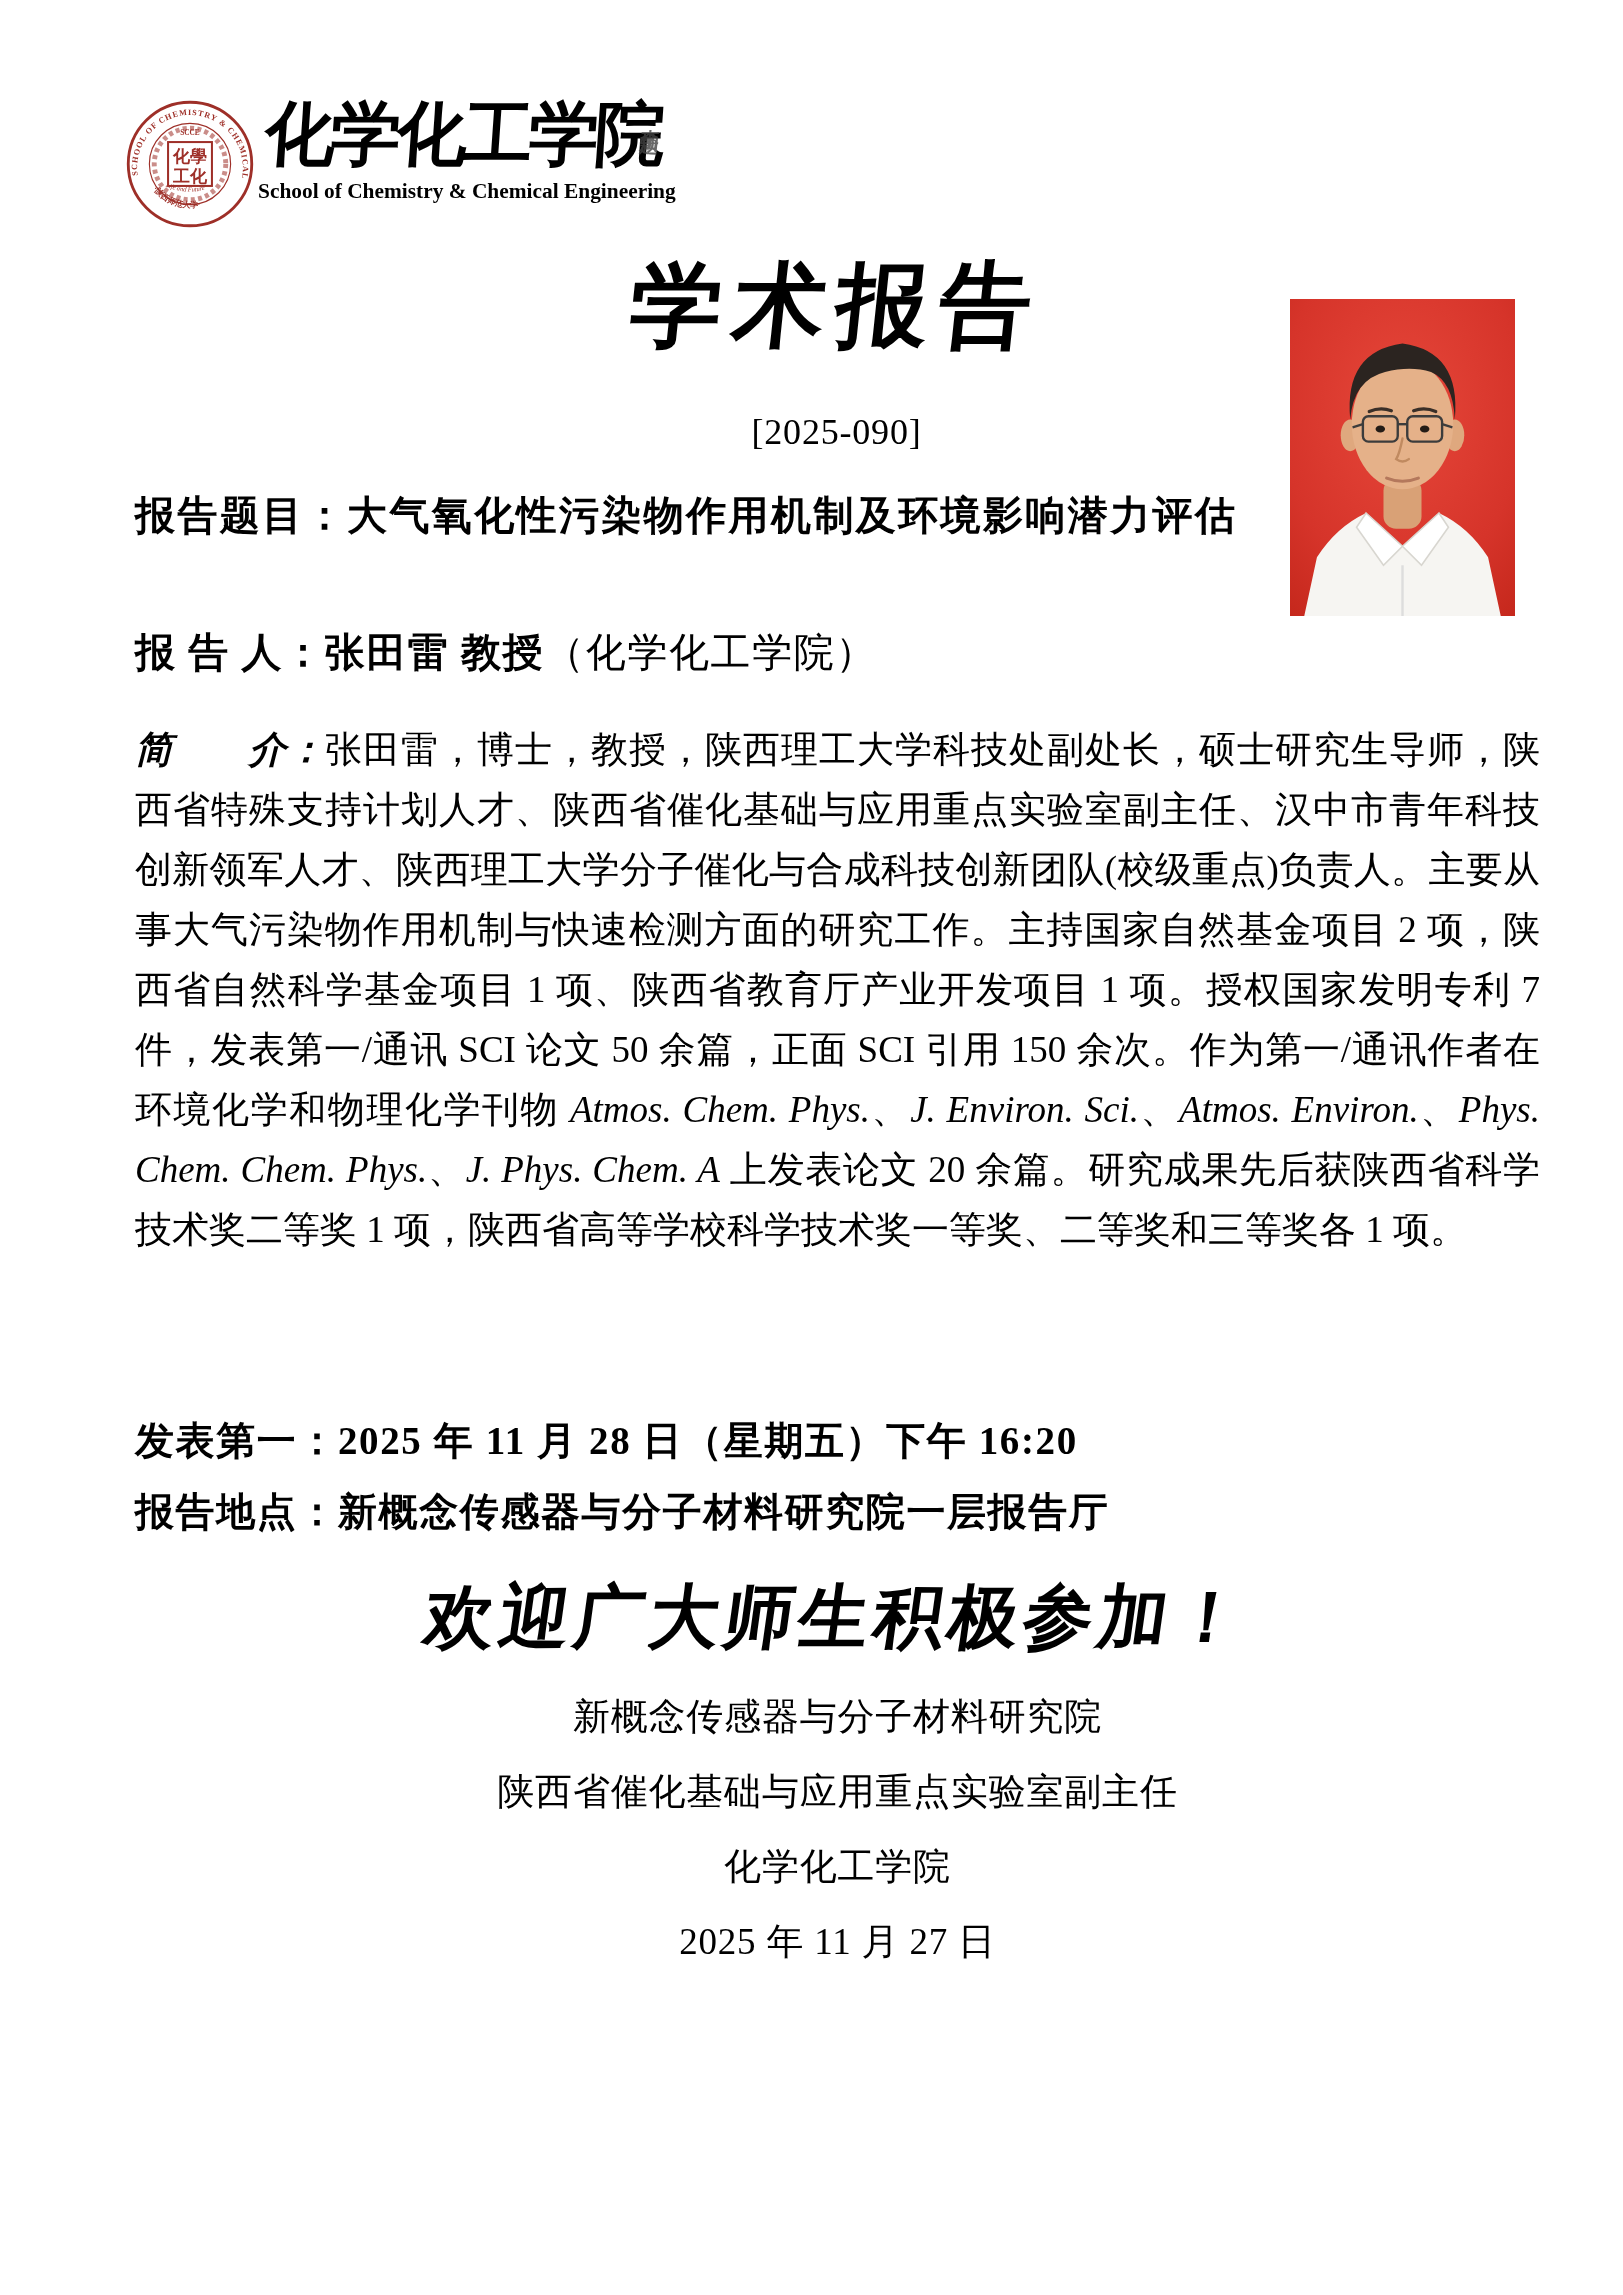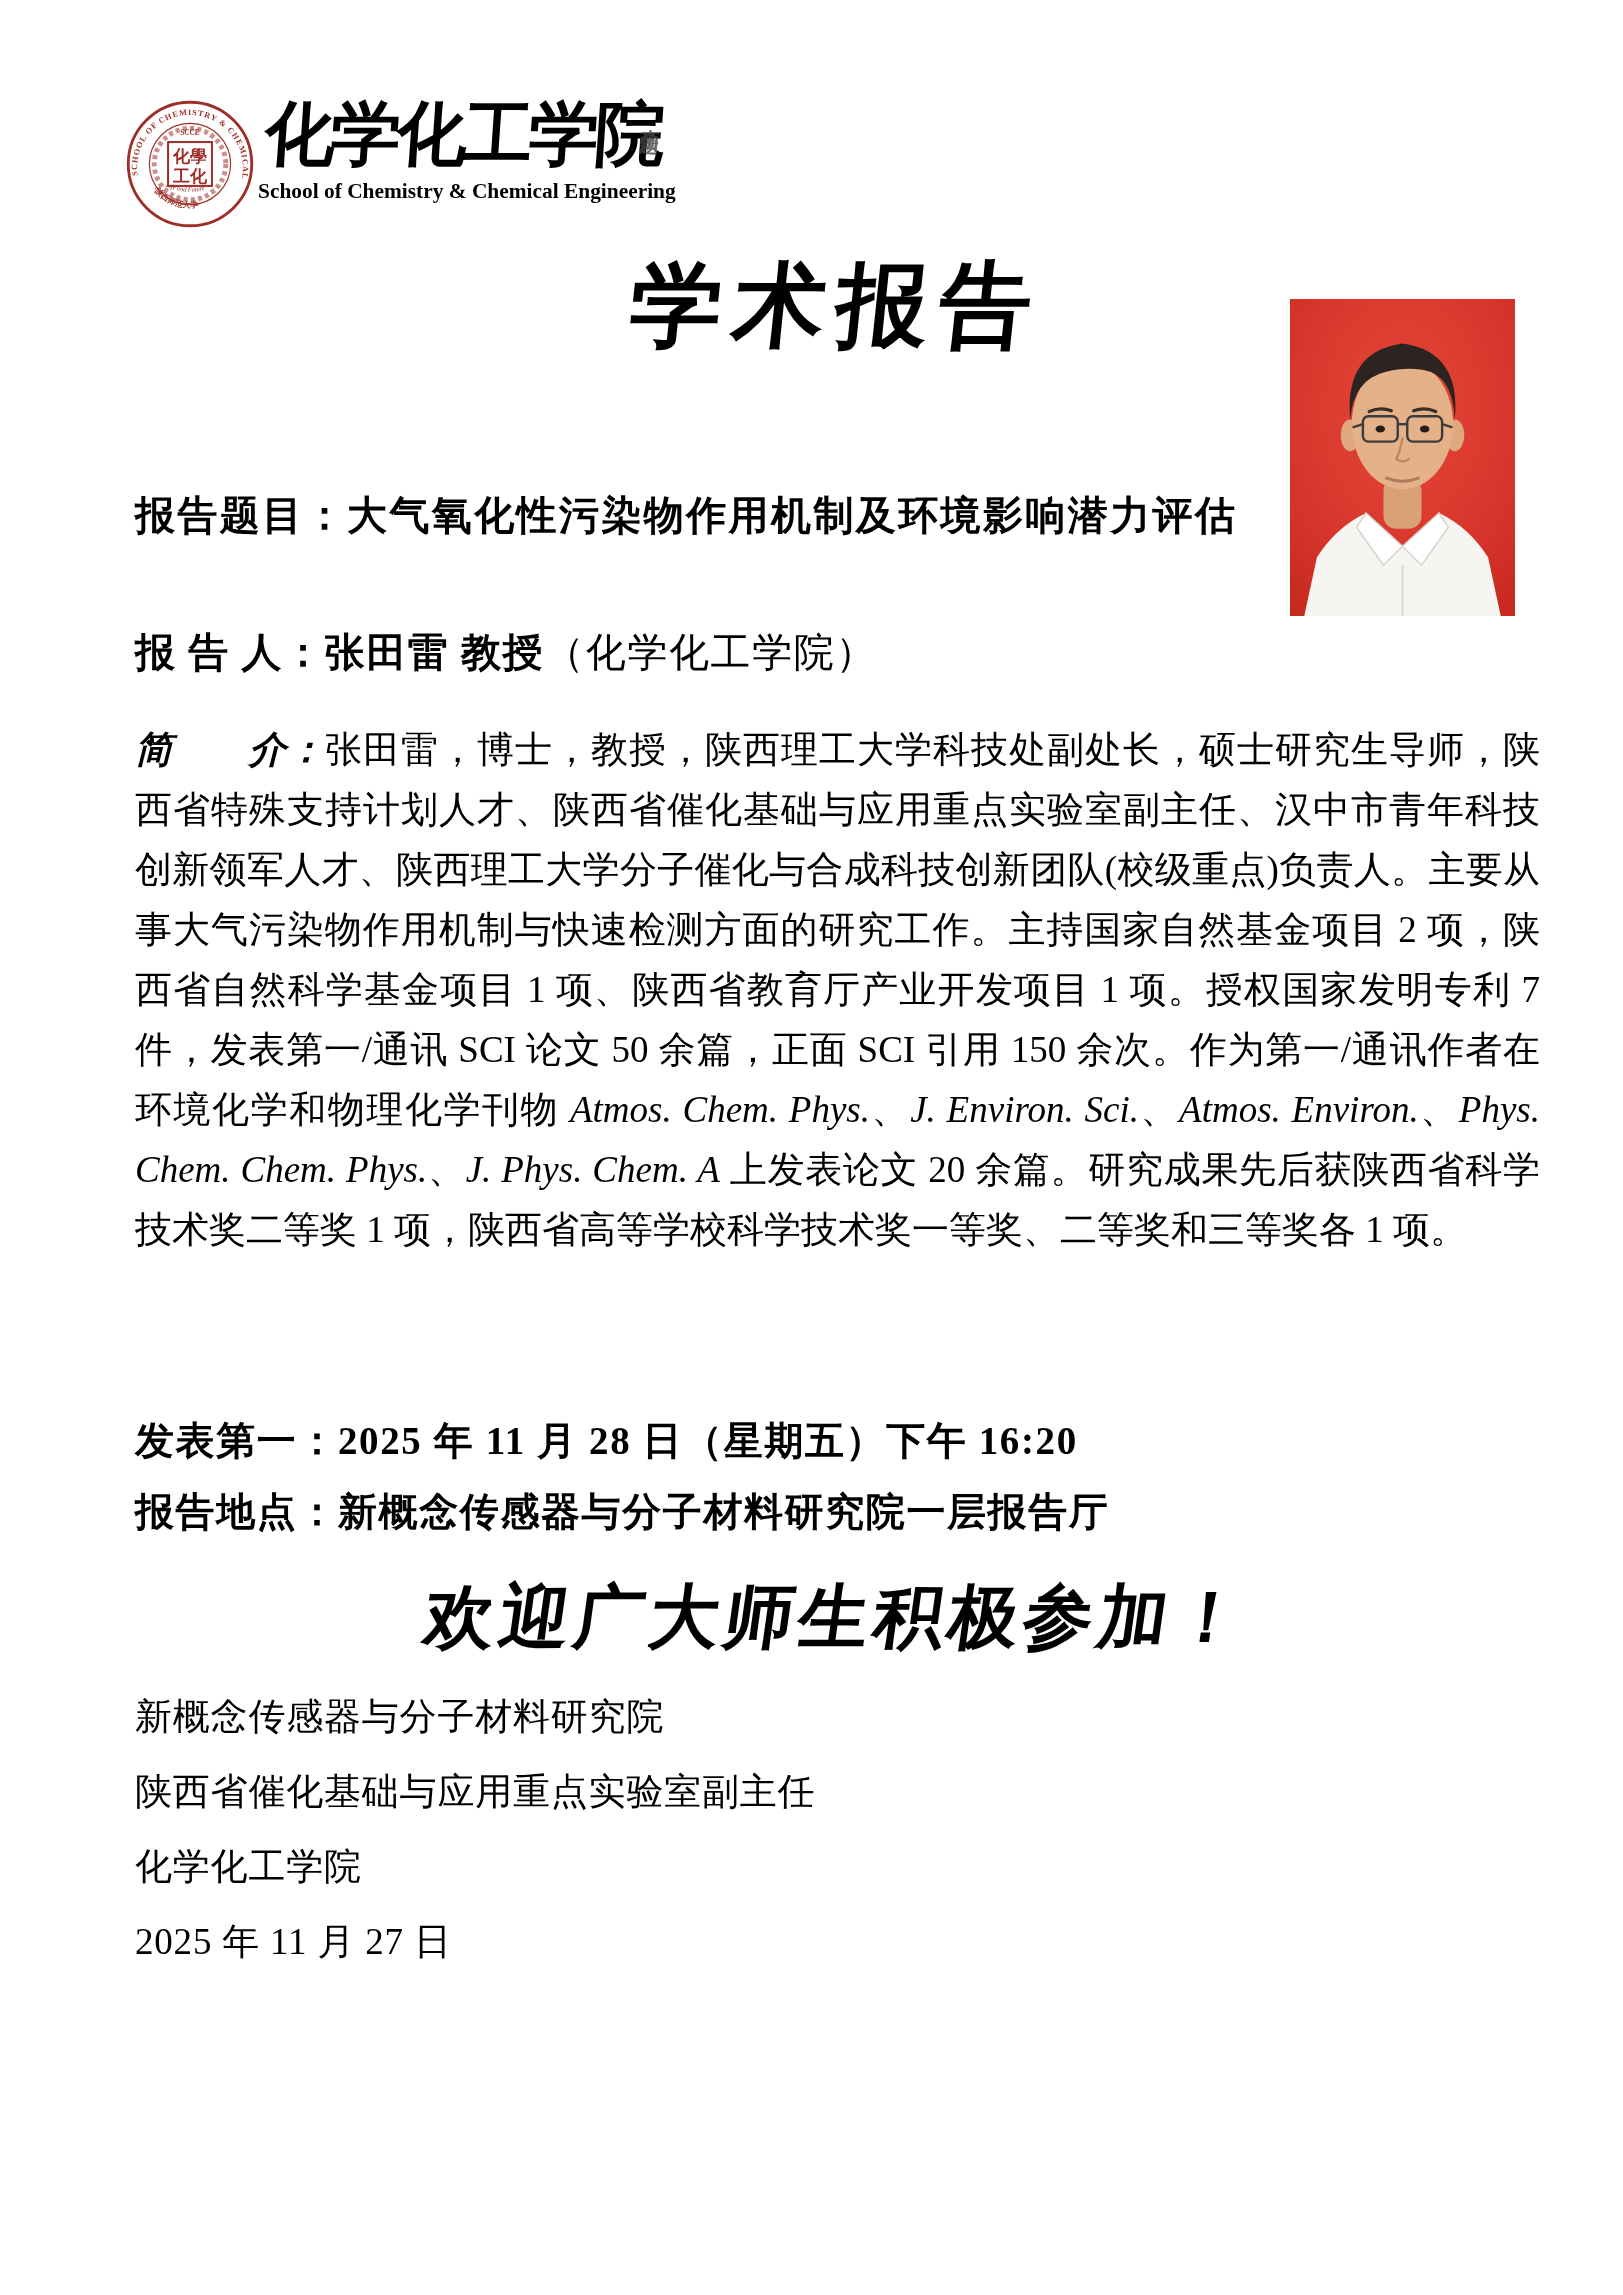--- a/index.html
+++ b/index.html
@@ -105,6 +105,7 @@
   </div>
 
   <div class="main-title">学术报告</div>
+  <div class="serial">[2025-090]</div>
 
   <div class="photo">
     <svg viewBox="0 0 284 400" preserveAspectRatio="none">

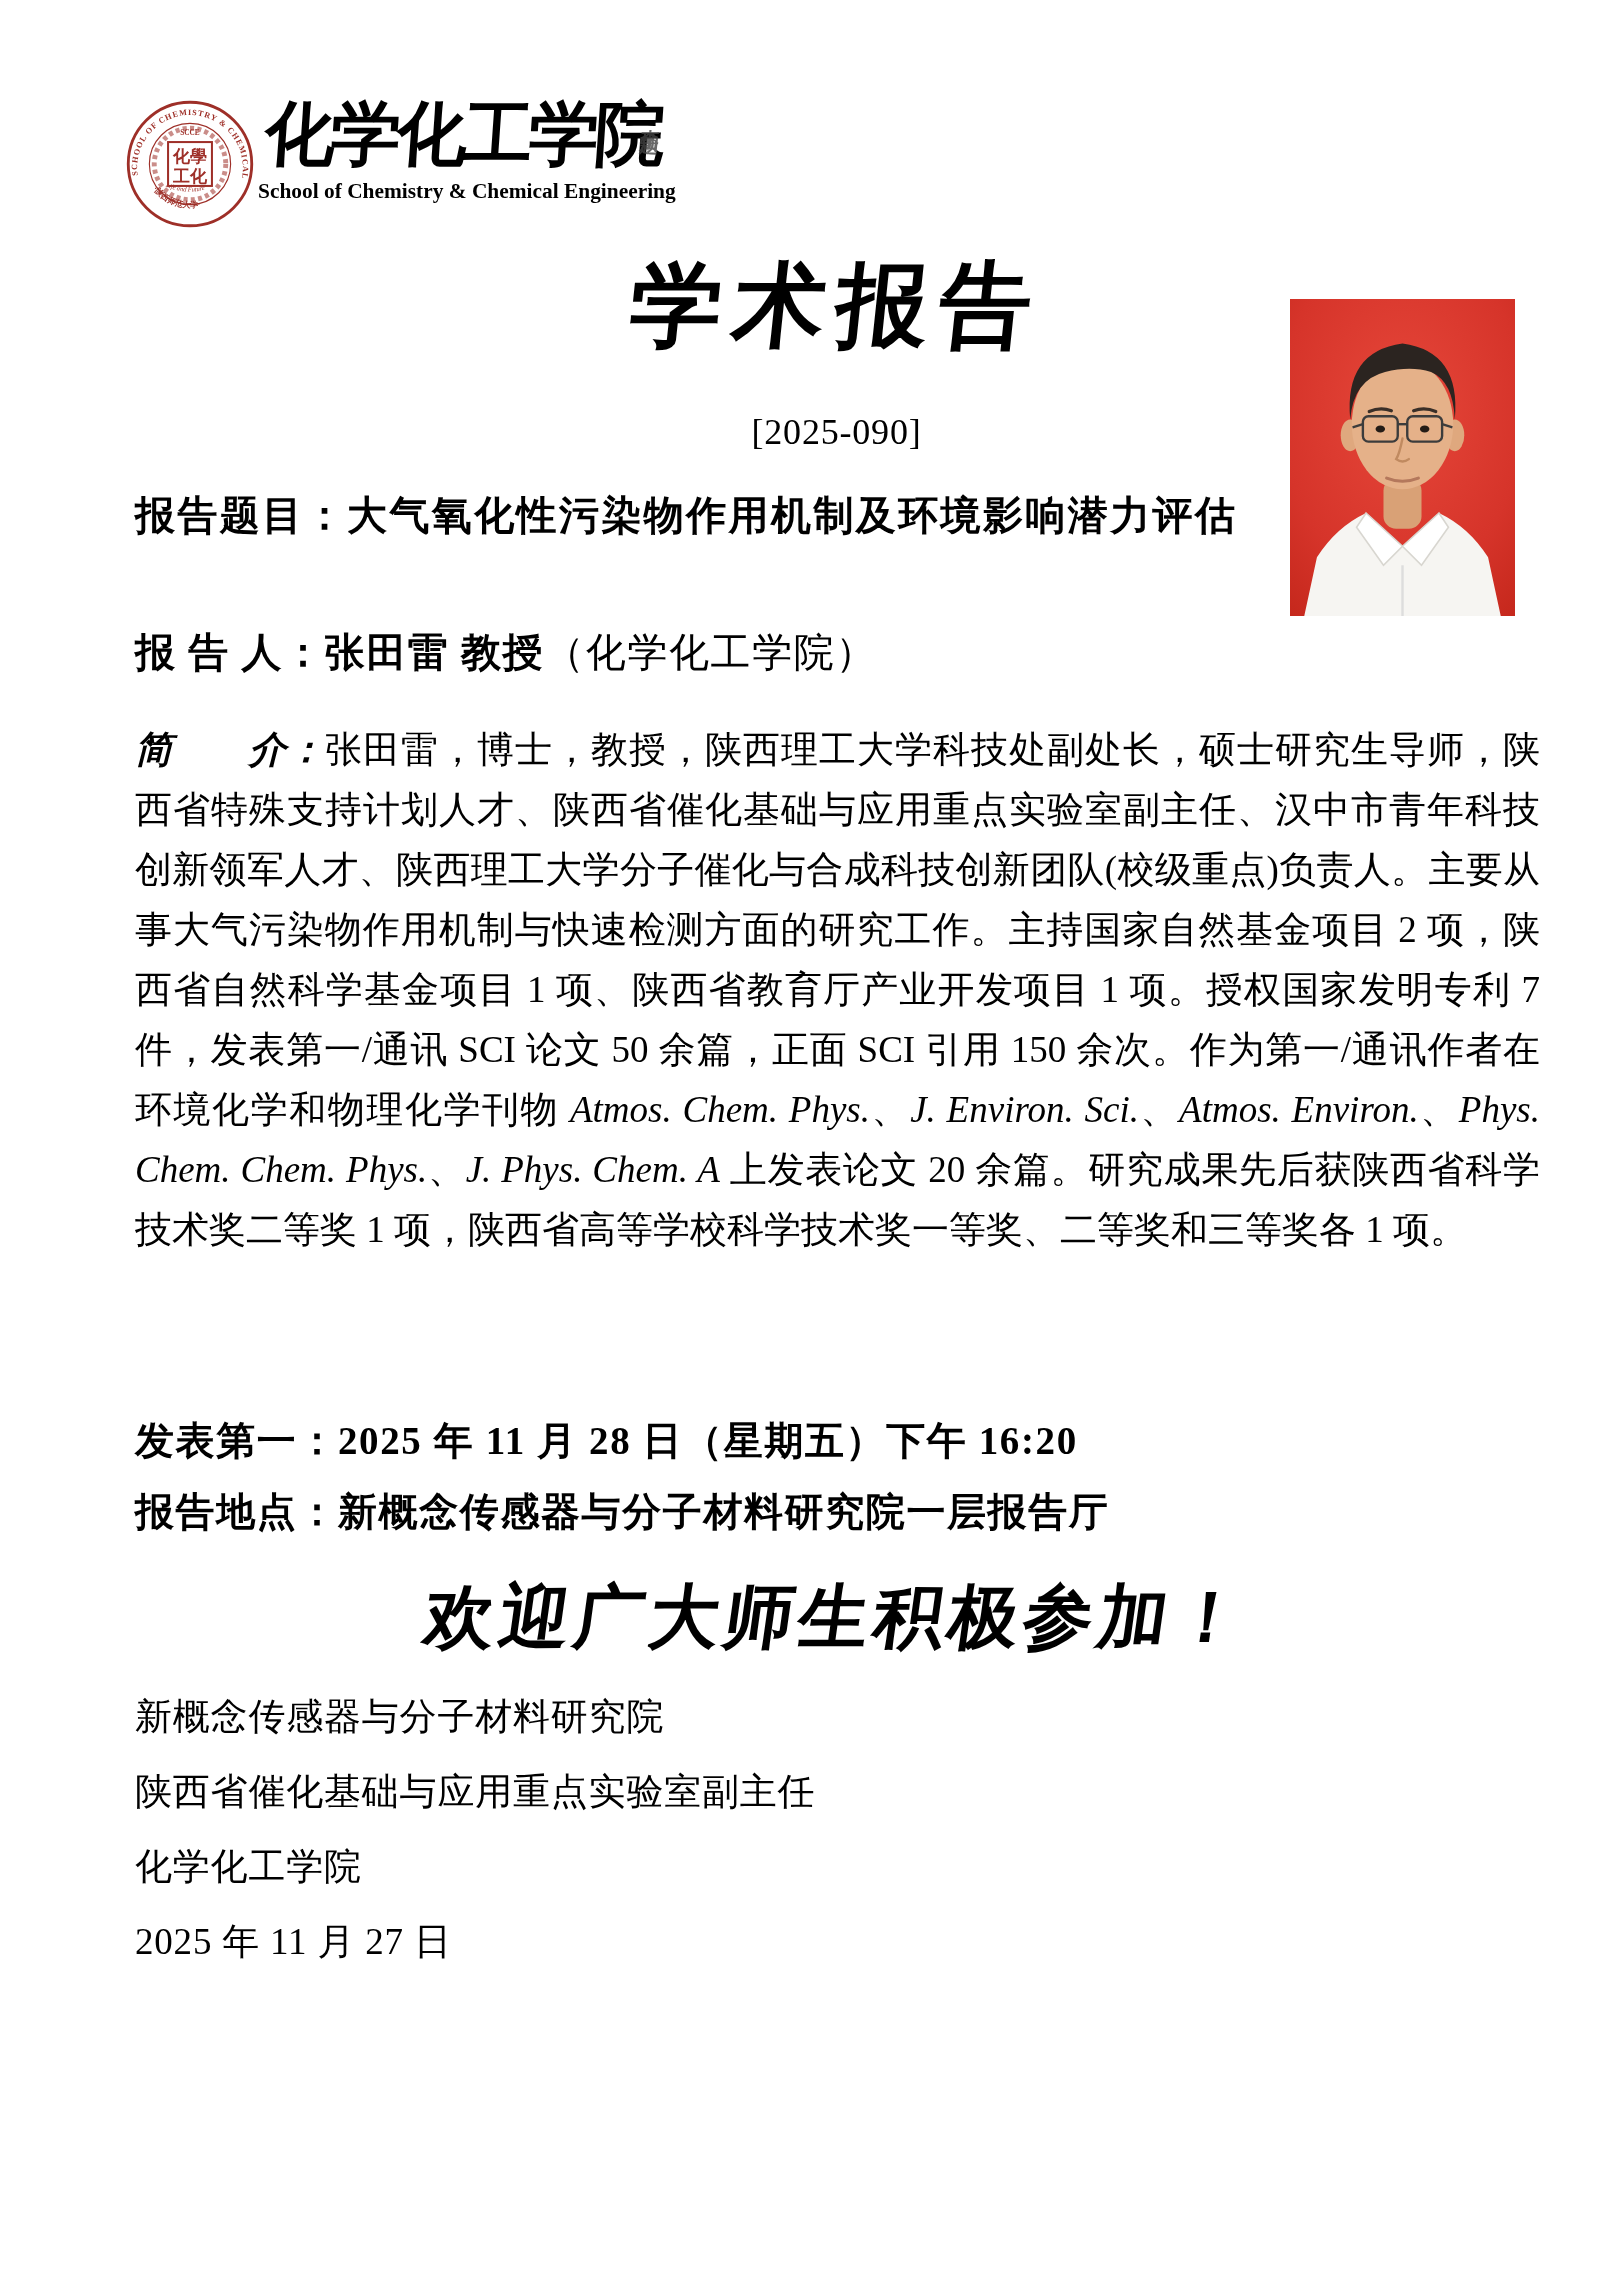--- a/index.html
+++ b/index.html
@@ -63,7 +63,7 @@
   }
   .footer{
     position:absolute;left:135px;top:1679px;width:1405px;
-    text-align:left;font-size:37px;line-height:75px;letter-spacing:0.8px;
+    text-align:center;font-size:37px;line-height:75px;letter-spacing:0.8px;
   }
 </style>
 </head>

